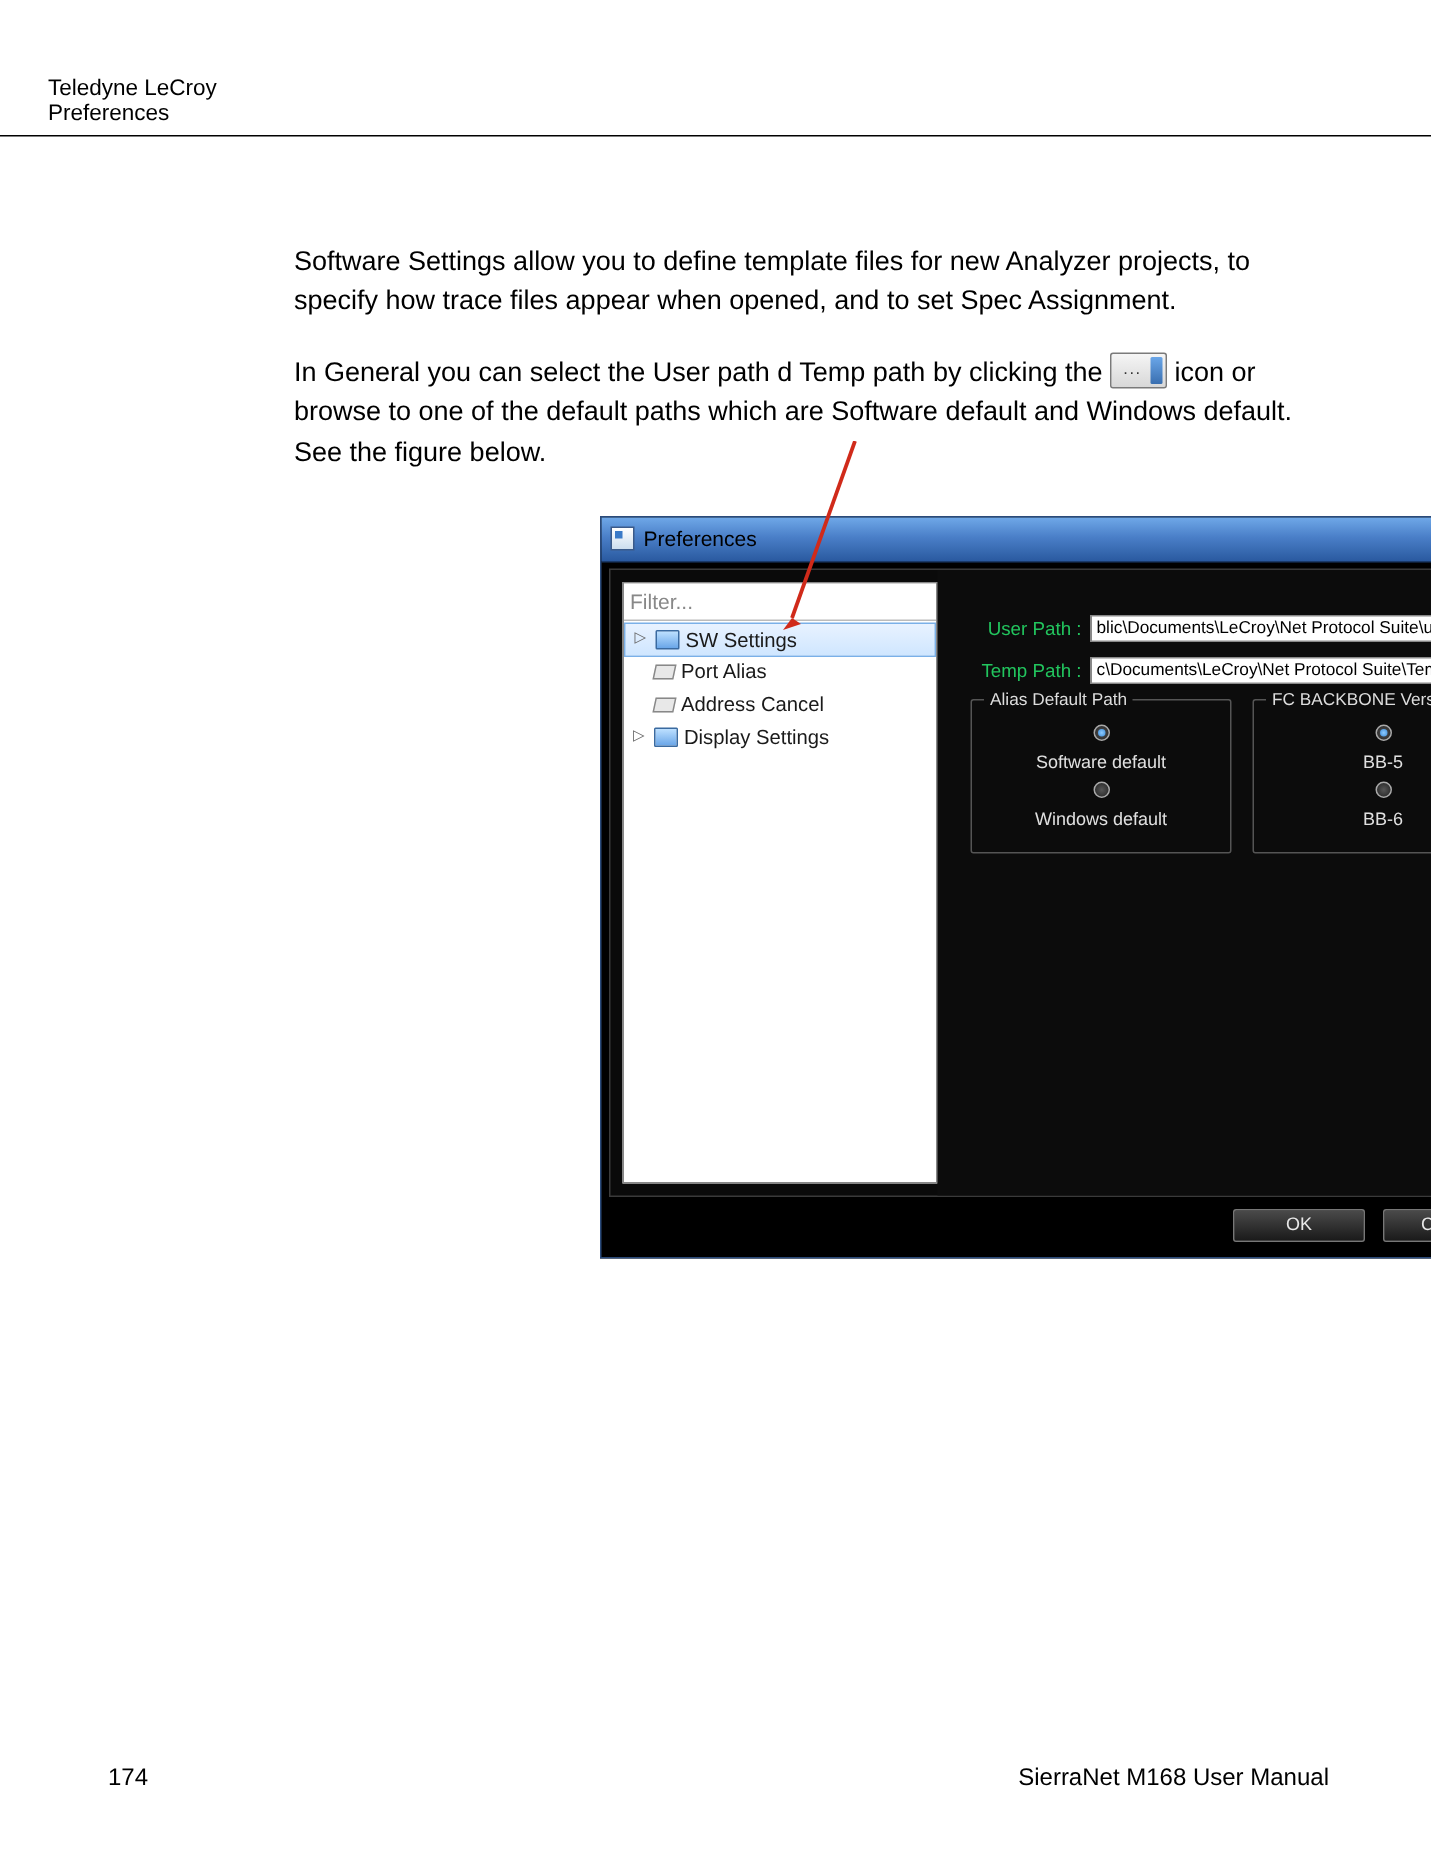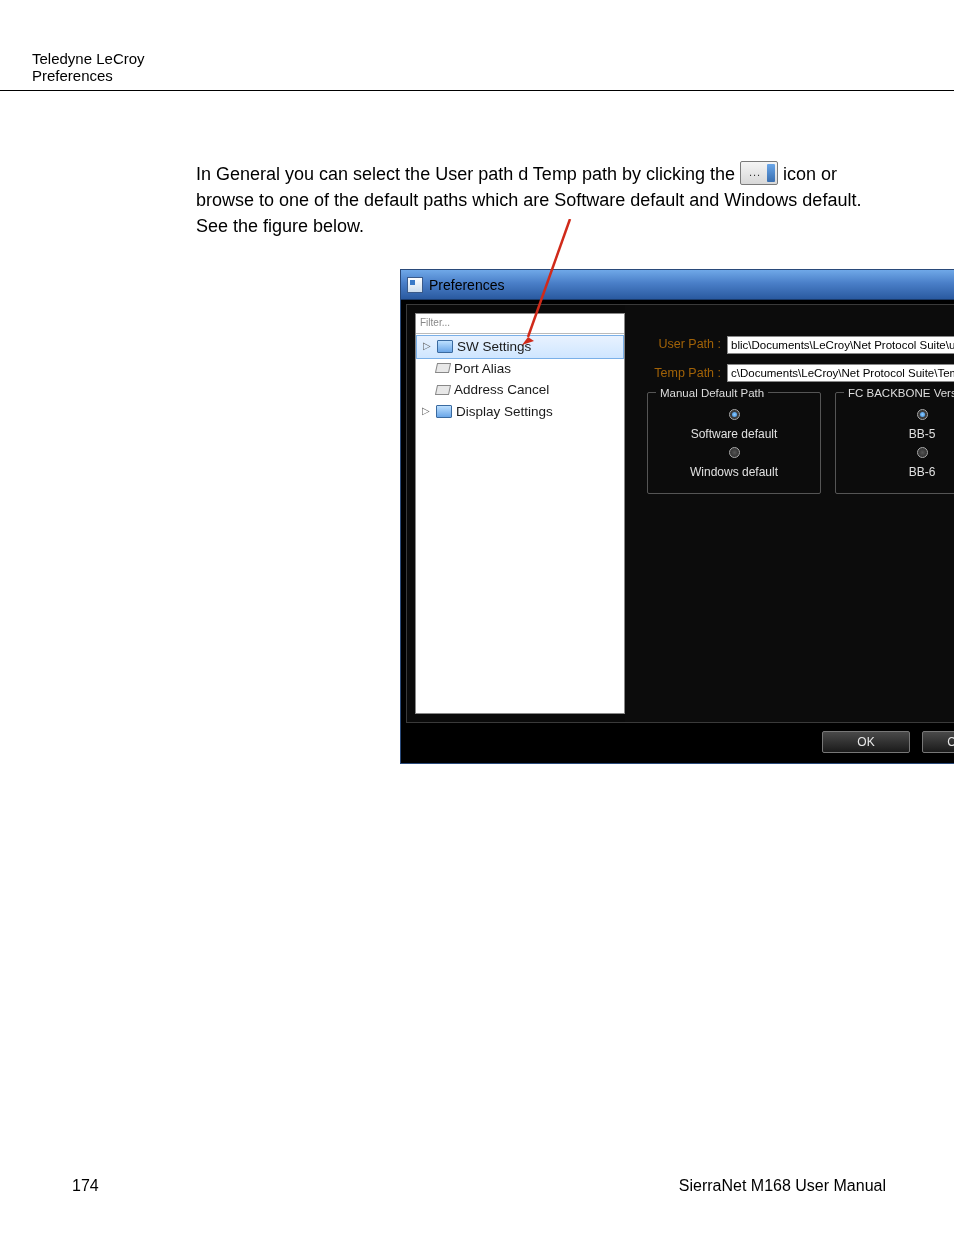--- a/index.html
+++ b/index.html
@@ -234,6 +234,7 @@
 </div>
 
 <div class="body-text">
+  <p>Software Settings allow you to define template files for new Analyzer projects, to specify how trace files appear when opened, and to set Spec Assignment.</p>
   <p>
     <span>In General you can select the User path d Temp path by clicking the </span>
     <span class="inline-icon">

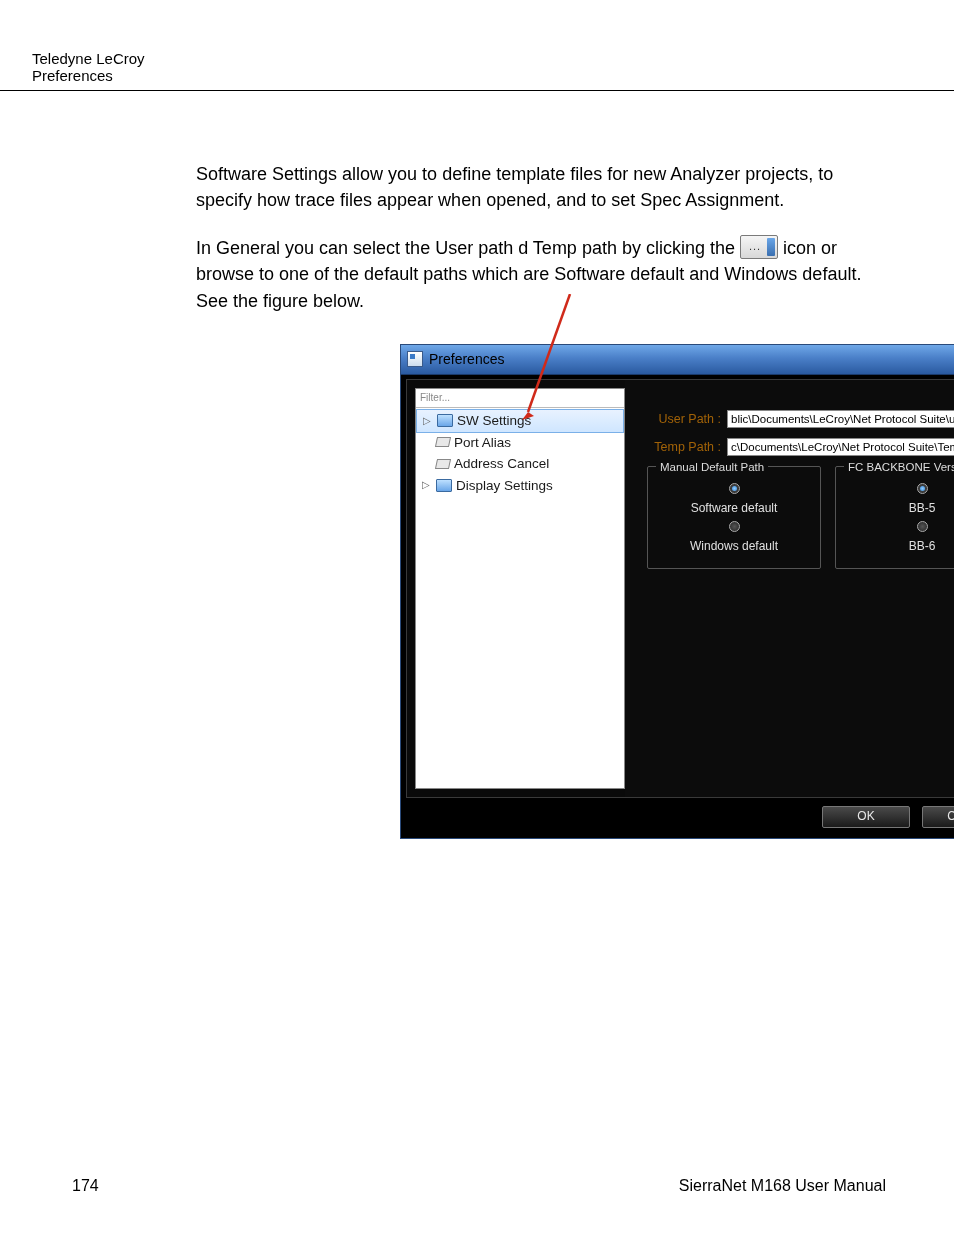--- a/index.html
+++ b/index.html
@@ -110,7 +110,7 @@
     border-bottom: 1px solid #bbb;
     padding: 2px 4px;
     color: #888;
-    font-size: 10px;
+    font-size: 14px;
     background:#fff;
   }
   .tree { padding: 2px 0; }

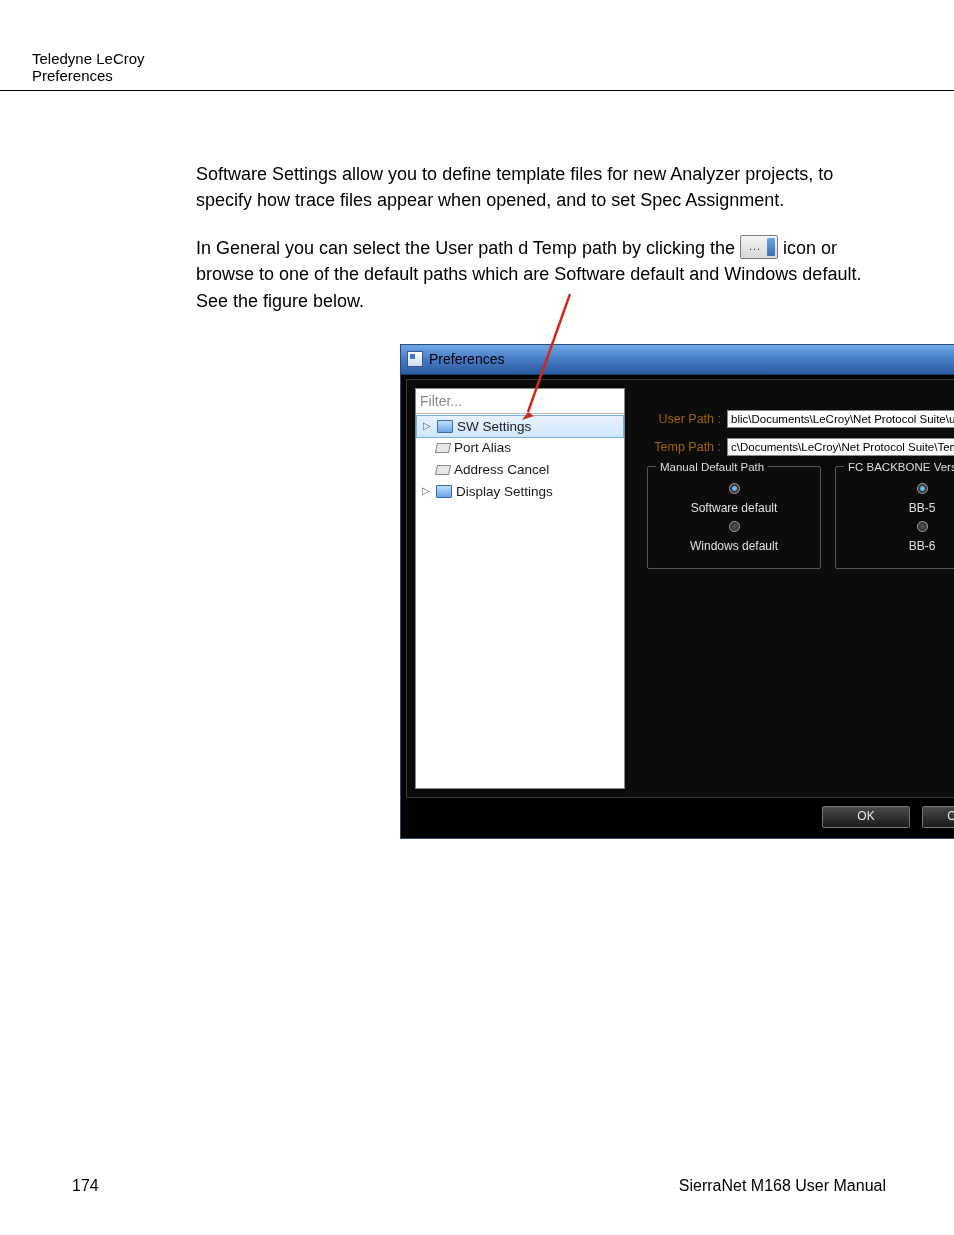--- a/index.html
+++ b/index.html
@@ -156,7 +156,7 @@
     display:flex; align-items:center; gap:6px;
     margin-bottom: 10px;
   }
-  .path-label { color:#a16207; white-space:nowrap; text-align:right; width:74px;}
+  .path-label { color:#22c55e; white-space:nowrap; text-align:right; width:74px;}
   .path-input {
     flex:1;
     background:#fff; color:#000;

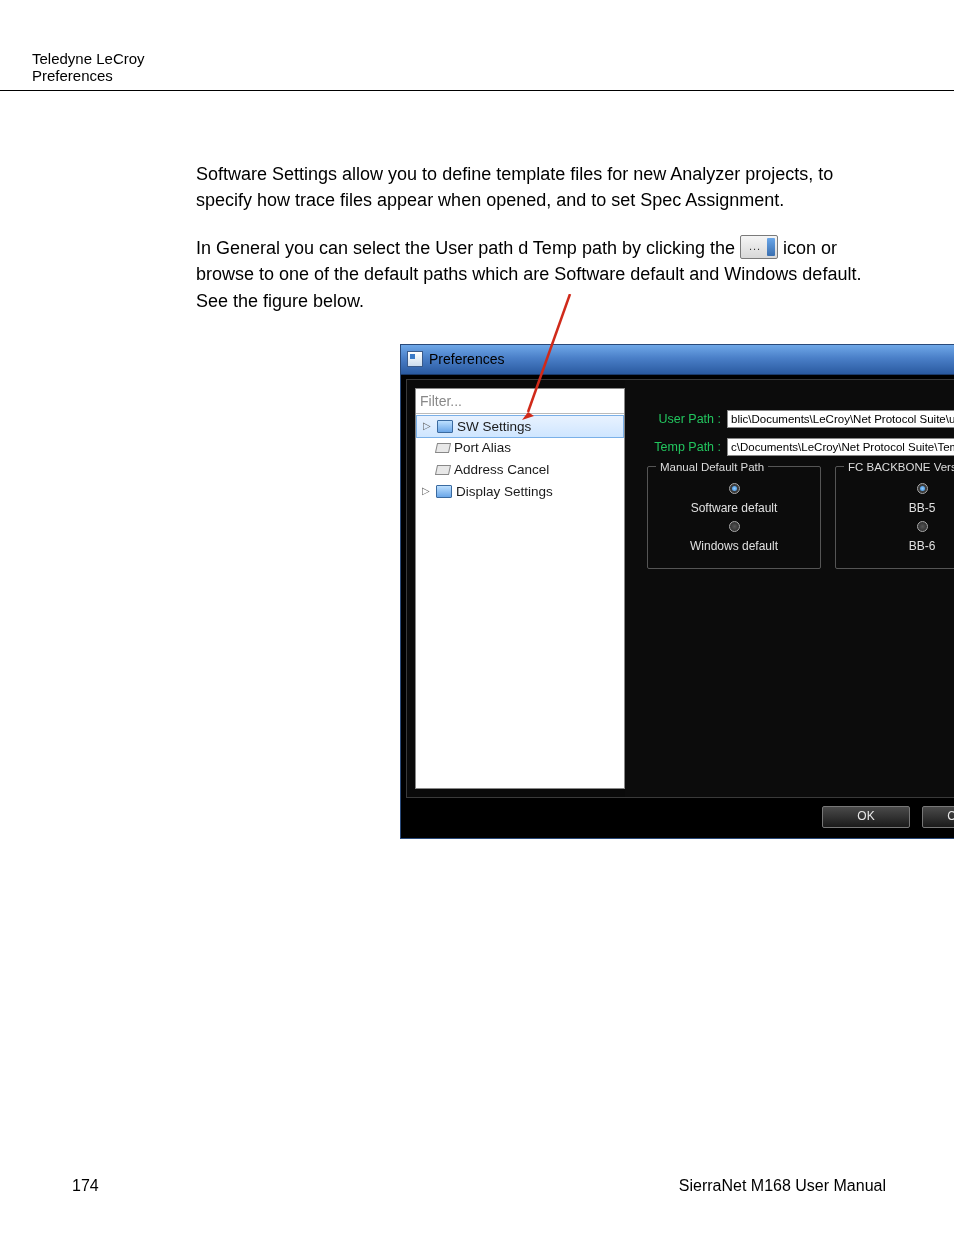--- a/index.html
+++ b/index.html
@@ -296,7 +296,7 @@
 
           <div class="groupboxes">
             <div class="groupbox">
-              <span class="groupbox-title">Manual Default Path</span>
+              <span class="groupbox-title">Alias Default Path</span>
               <div class="radio-row">
                 <span class="radio checked"></span>
                 <span>Software default</span>

